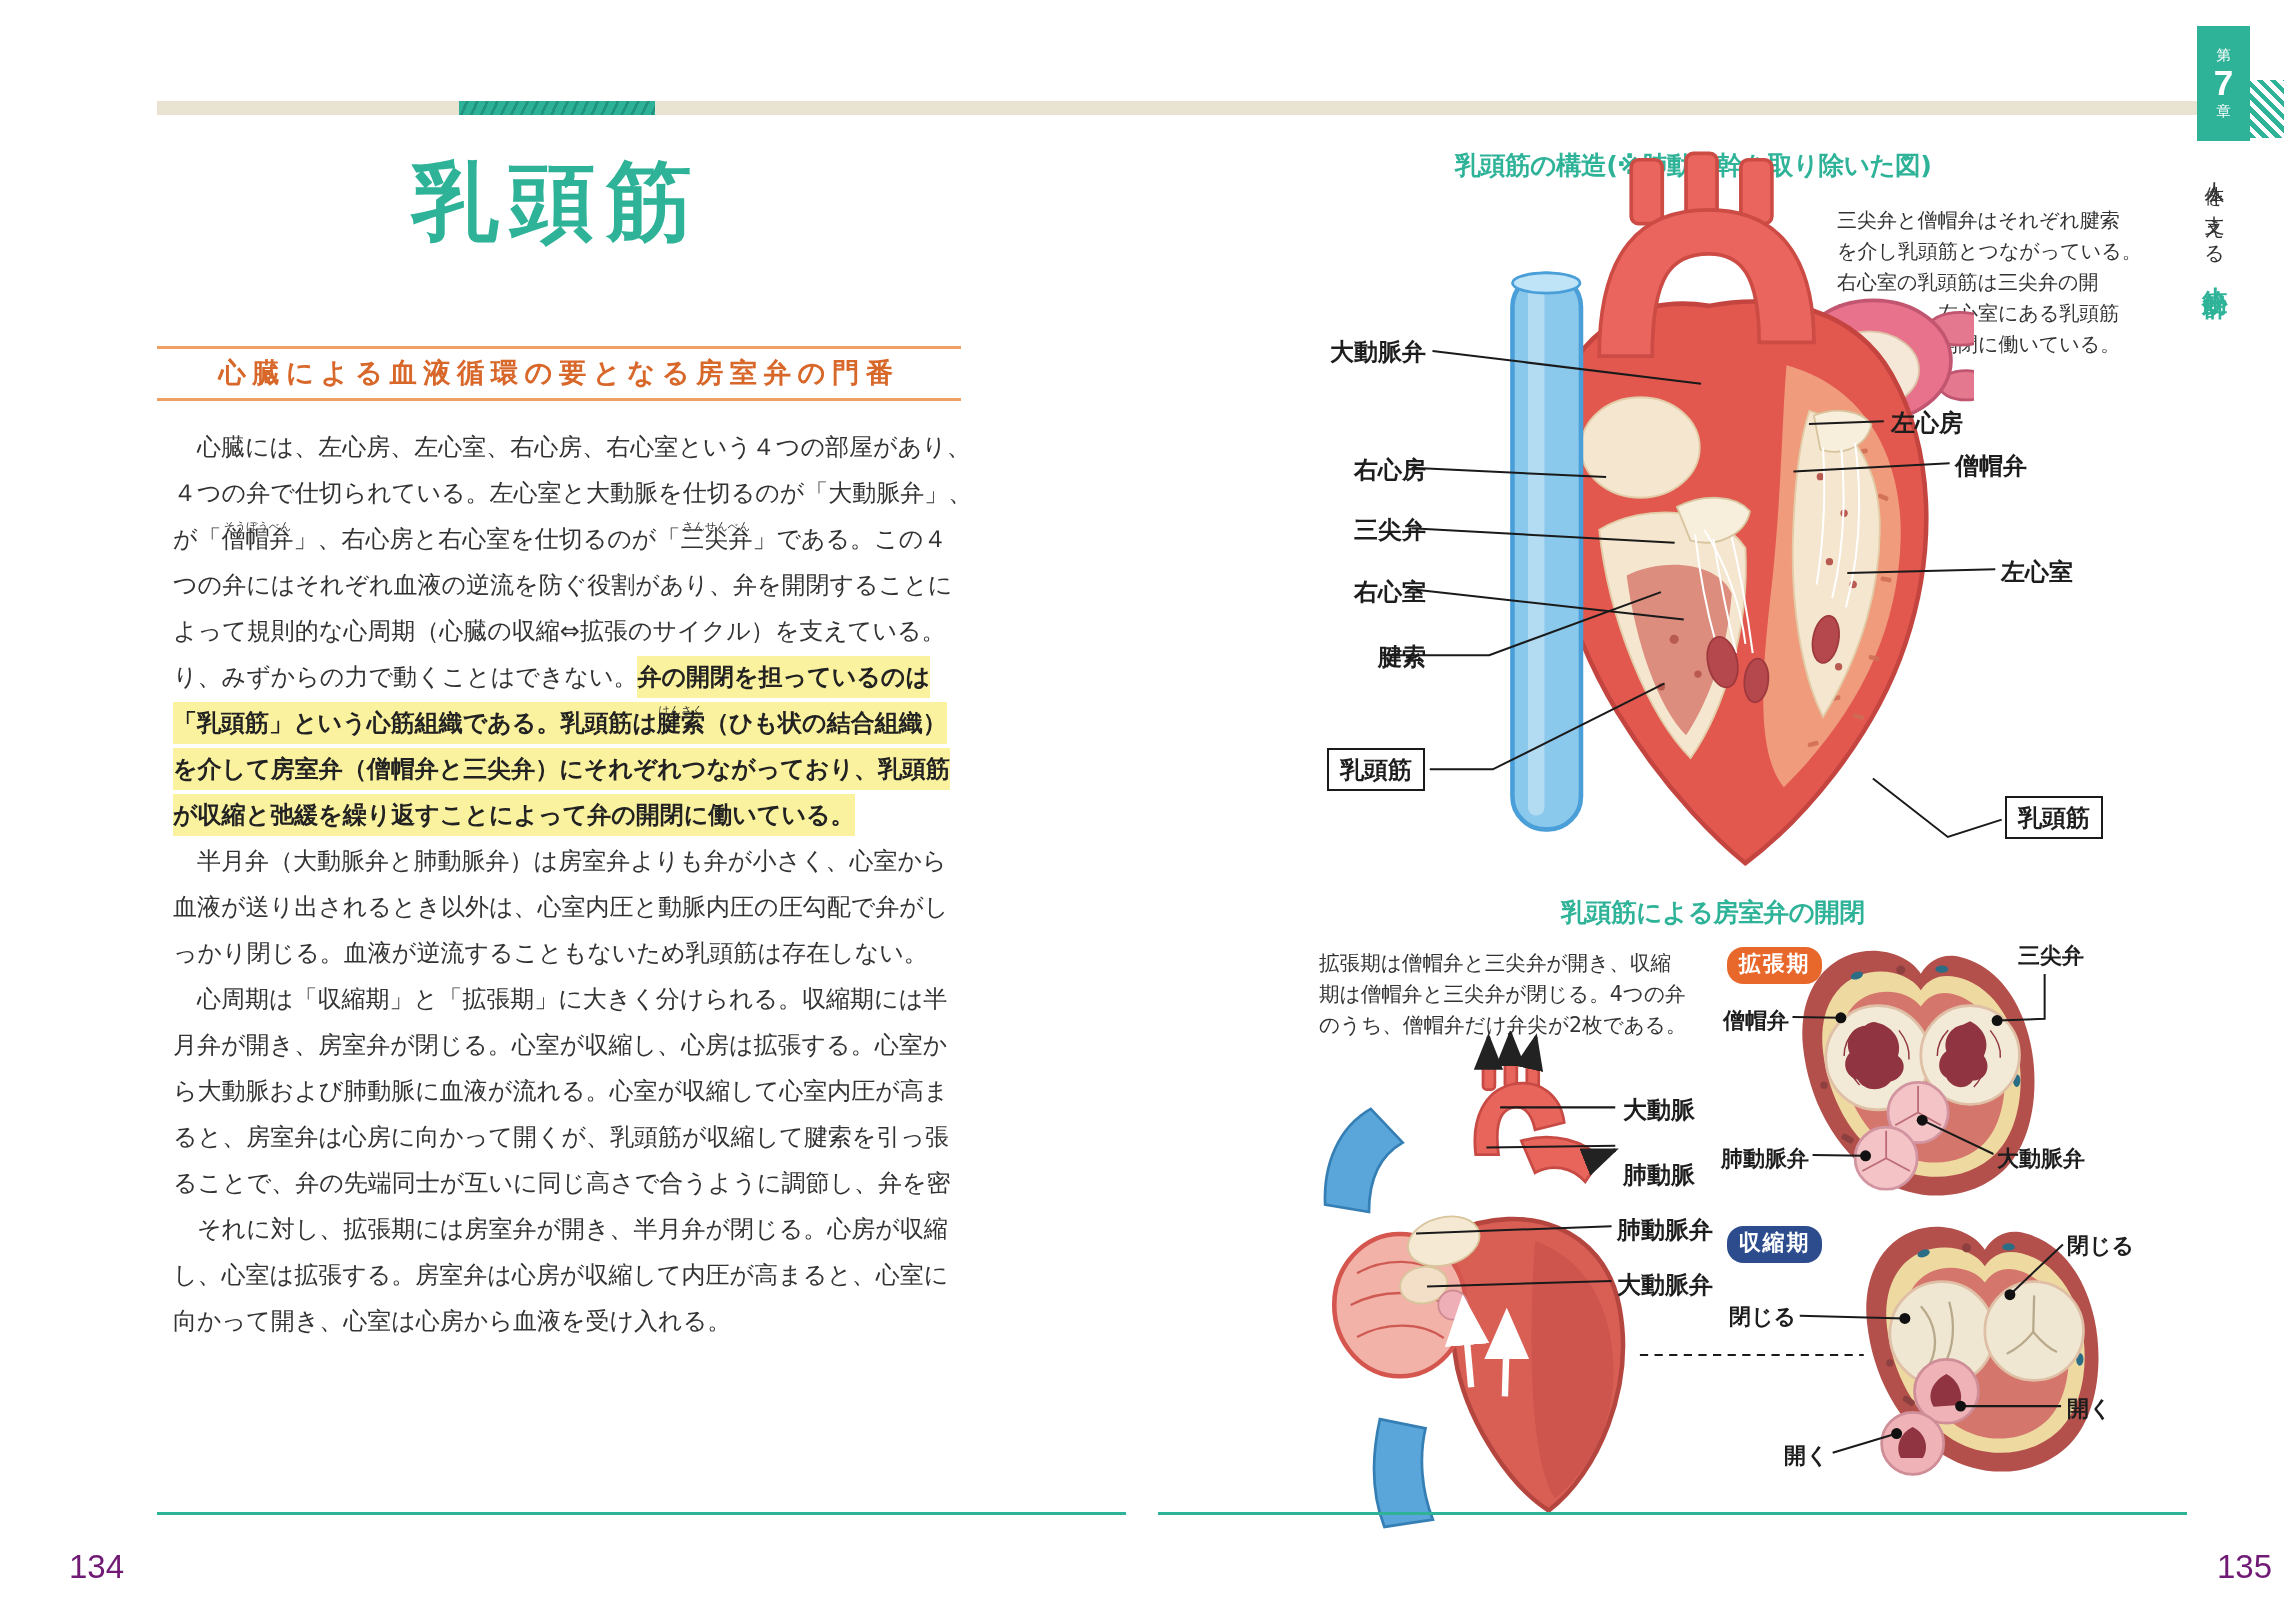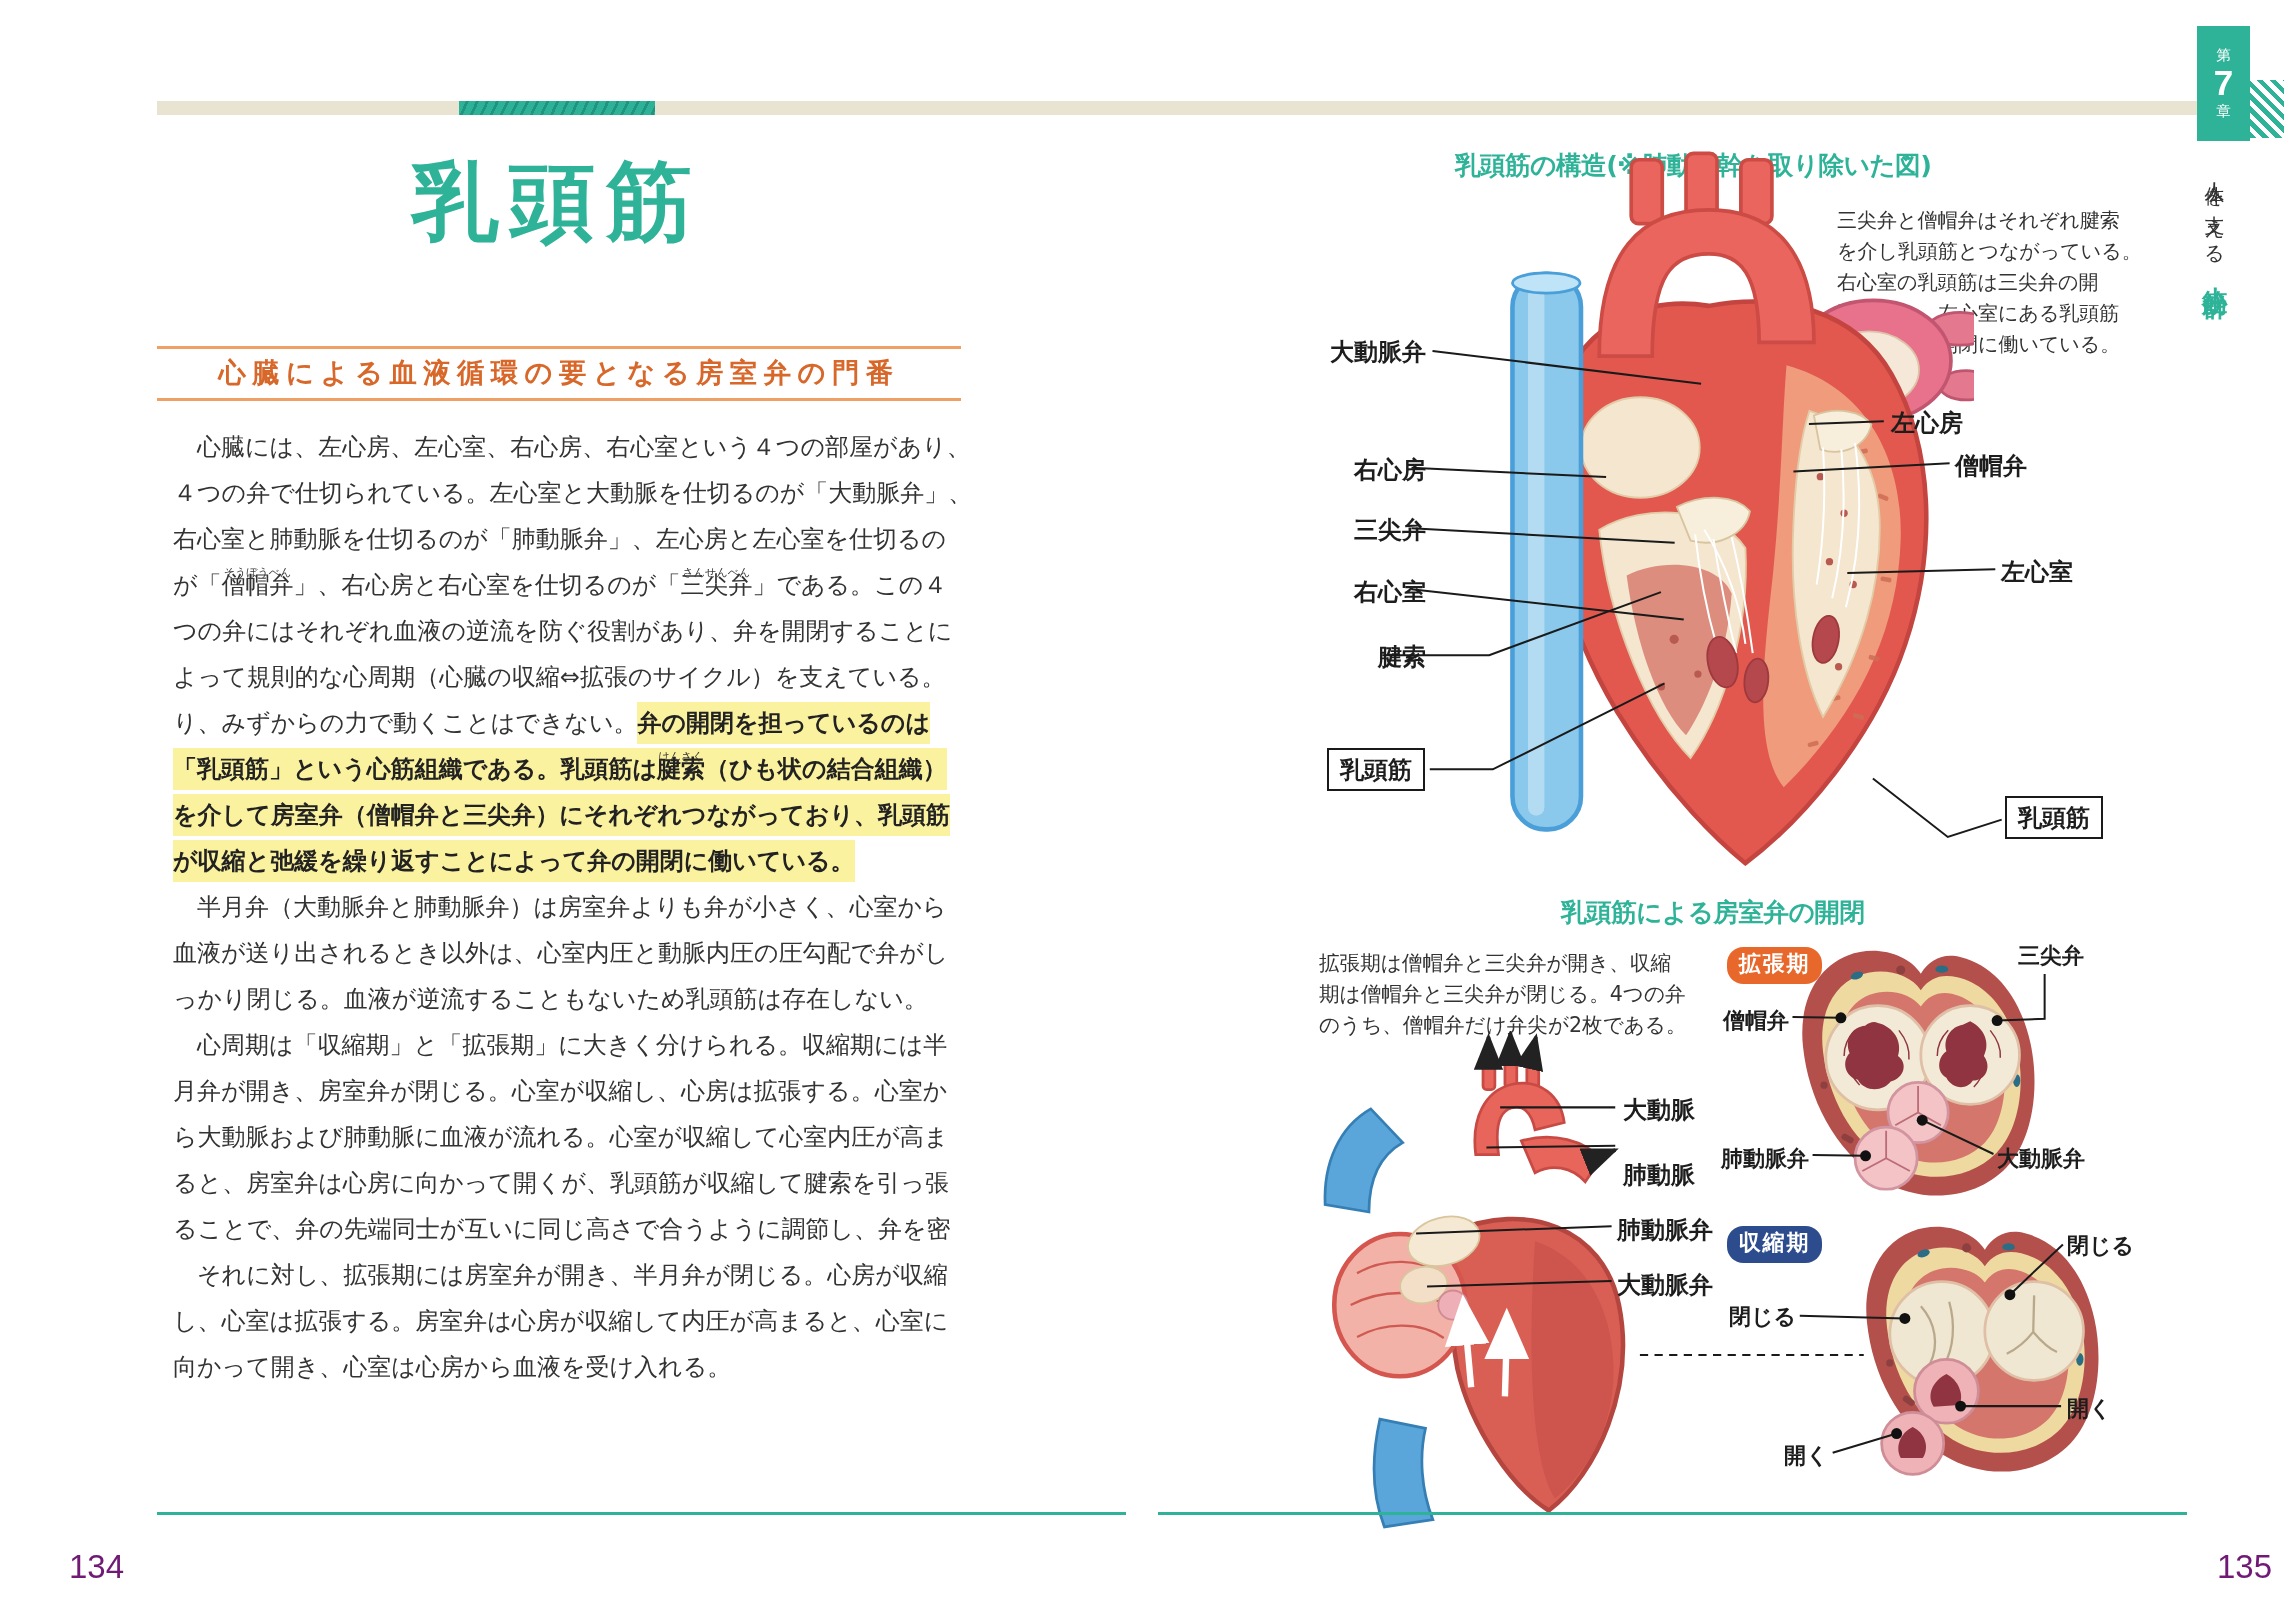--- a/index.html
+++ b/index.html
@@ -77,7 +77,6 @@
   <div class="abs body-text">
       <div class="bline">　心臓には、左心房、左心室、右心房、右心室という４つの部屋があり、</div>
       <div class="bline">４つの弁で仕切られている。左心室と大動脈を仕切るのが「大動脈弁」、</div>
-      <div class="bline">右心室と肺動脈を仕切るのが「肺動脈弁」、左心房と左心室を仕切るの</div>
       <div class="bline">が「<span class="rb"><span class="rt">そうぼうべん</span>僧帽弁</span>」、右心房と右心室を仕切るのが「<span class="rb"><span class="rt">さんせんべん</span>三尖弁</span>」である。この４</div>
       <div class="bline">つの弁にはそれぞれ血液の逆流を防ぐ役割があり、弁を開閉することに</div>
       <div class="bline">よって規則的な心周期（心臓の収縮⇔拡張のサイクル）を支えている。</div>

